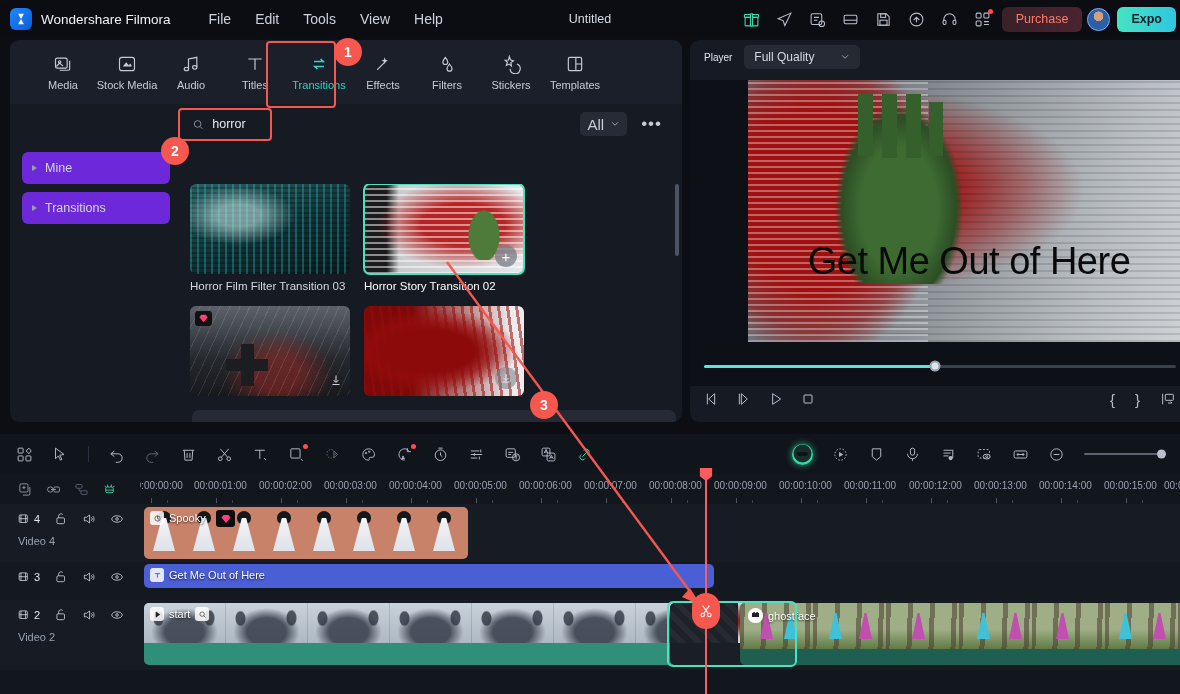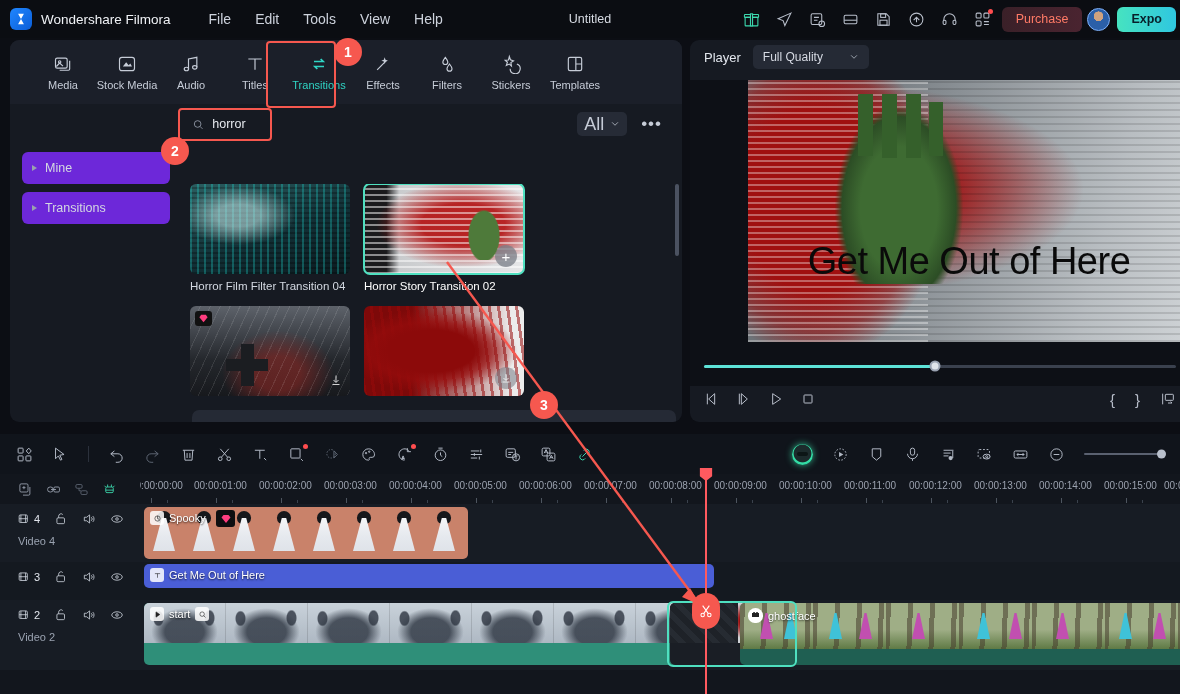--- a/index.html
+++ b/index.html
@@ -200,7 +200,7 @@
     background: #161a22; border-radius: 9px; overflow: hidden;
   }
   .player-head { height: 34px; display: flex; align-items: center; gap: 12px; padding: 0 14px; }
-  .player-head .lbl { font-size: 13px; color: #e2e6ed; }
+  .player-head .lbl { font-size: 10px; color: #e2e6ed; }
   .qual-sel {
     height: 24px; padding: 0 10px; border-radius: 5px; background: #252a35;
     display: flex; align-items: center; gap: 26px; font-size: 12px; color: #d6dae3;

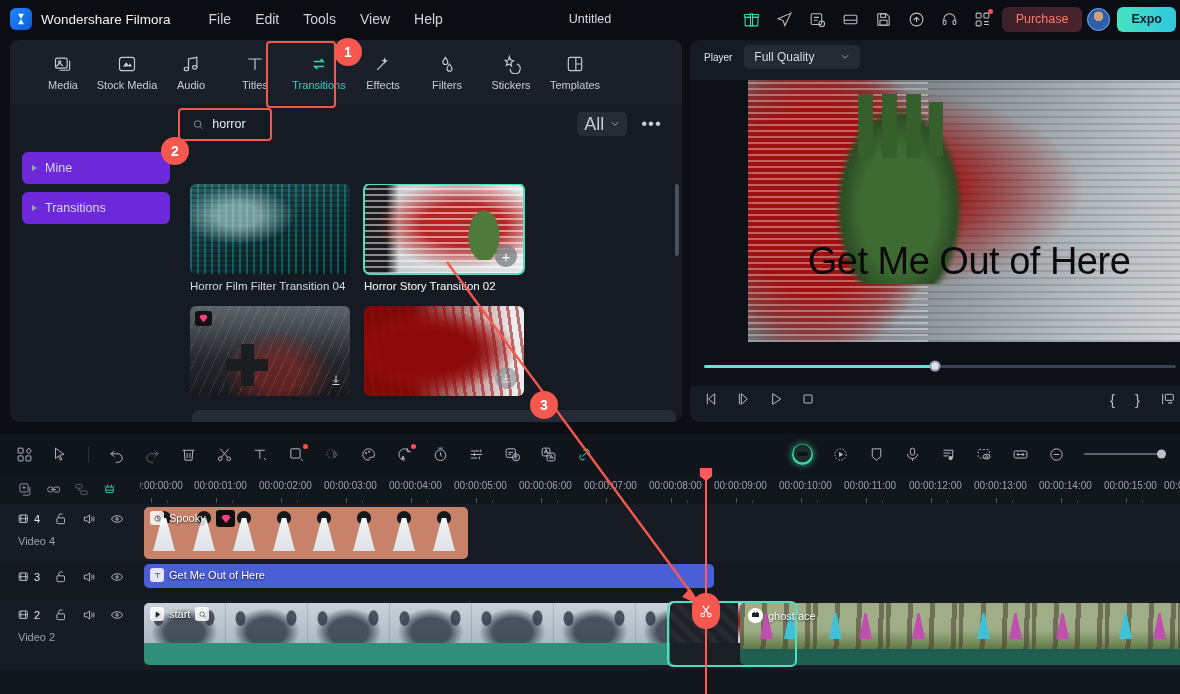--- a/index.html
+++ b/index.html
@@ -98,7 +98,7 @@
   }
   .filter-sel {
     height: 24px; padding: 3px 7px; border-radius: 5px; background: #262b36;
-    display: flex; align-items: center; gap: 6px; font-size: 18px; color: #c6ccd7;
+    display: flex; align-items: center; gap: 6px; font-size: 15px; color: #c6ccd7;
     cursor: pointer;
   }
   .filter-sel svg { width: 10px; height: 10px; stroke: #c6ccd7; fill: none; stroke-width: 1.8; }

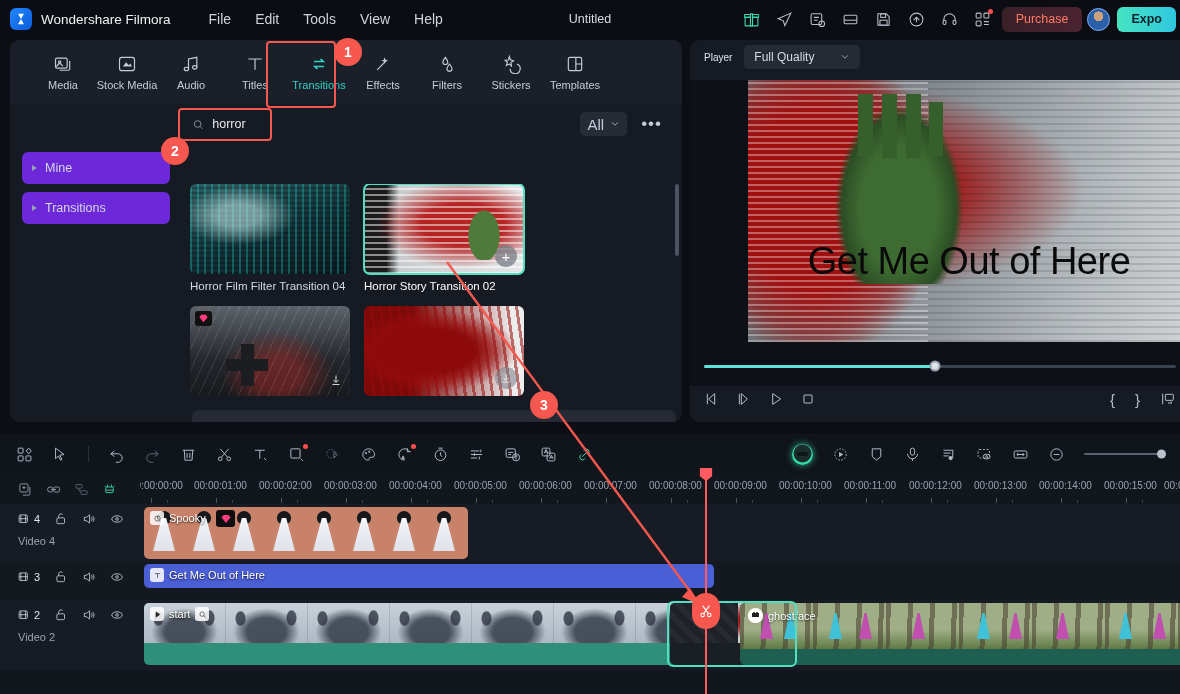--- a/index.html
+++ b/index.html
@@ -618,7 +618,7 @@
       <div class="grid-inner">
         <div class="card">
           <div class="thumb tb1"></div>
-          <div class="card-label">Horror Film Filter Transition 04</div>
+          <div class="card-label">Horror Film Filter Transition 03</div>
         </div>
         <div class="card sel">
           <div class="thumb tb2">

